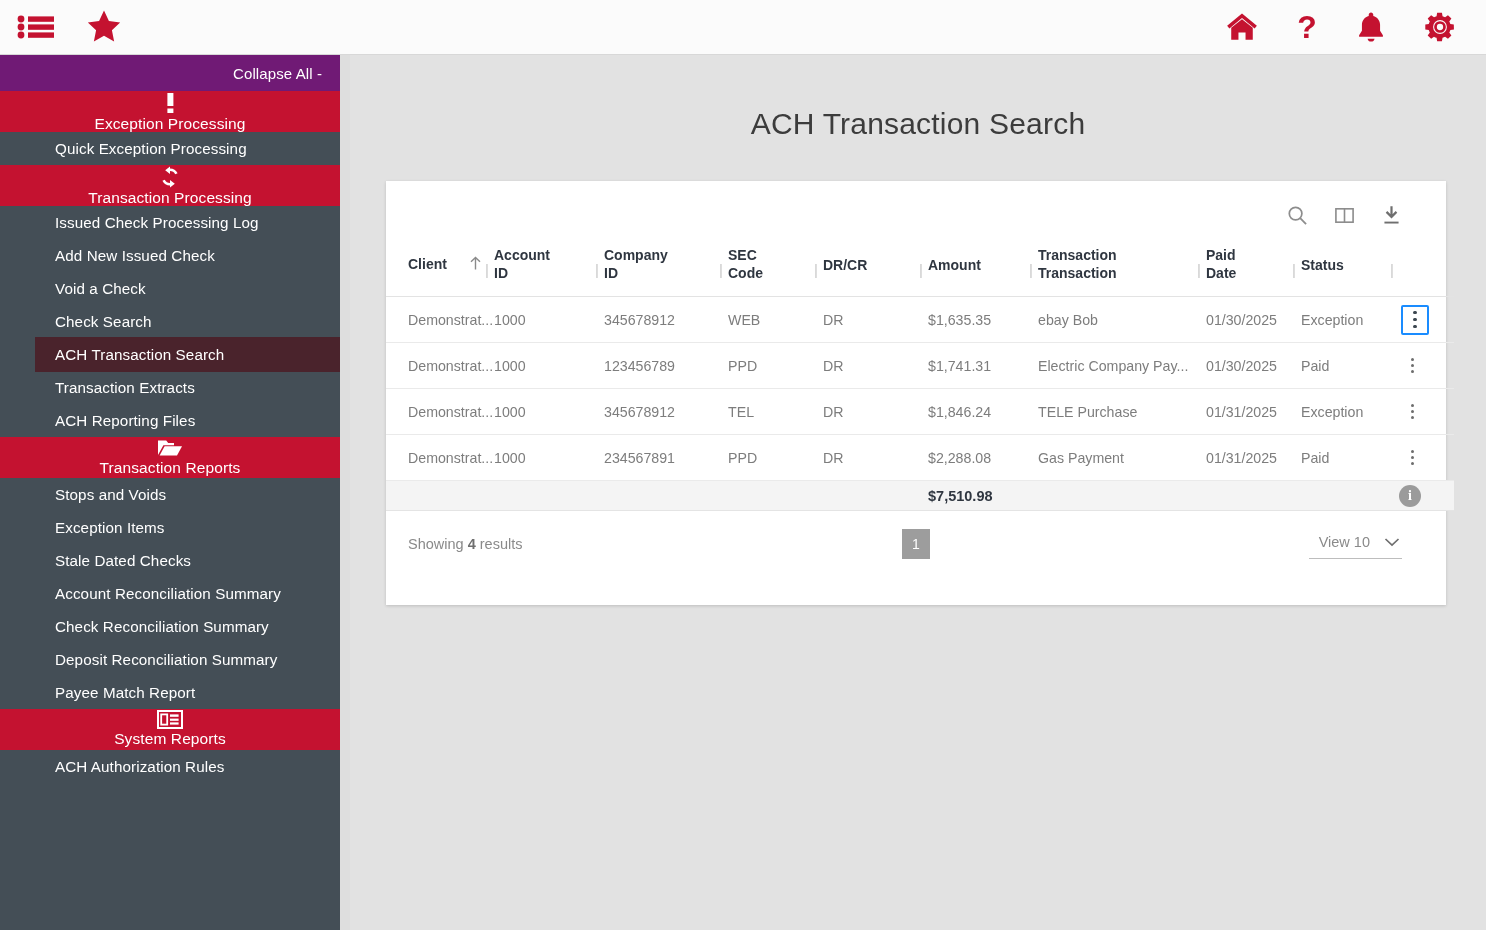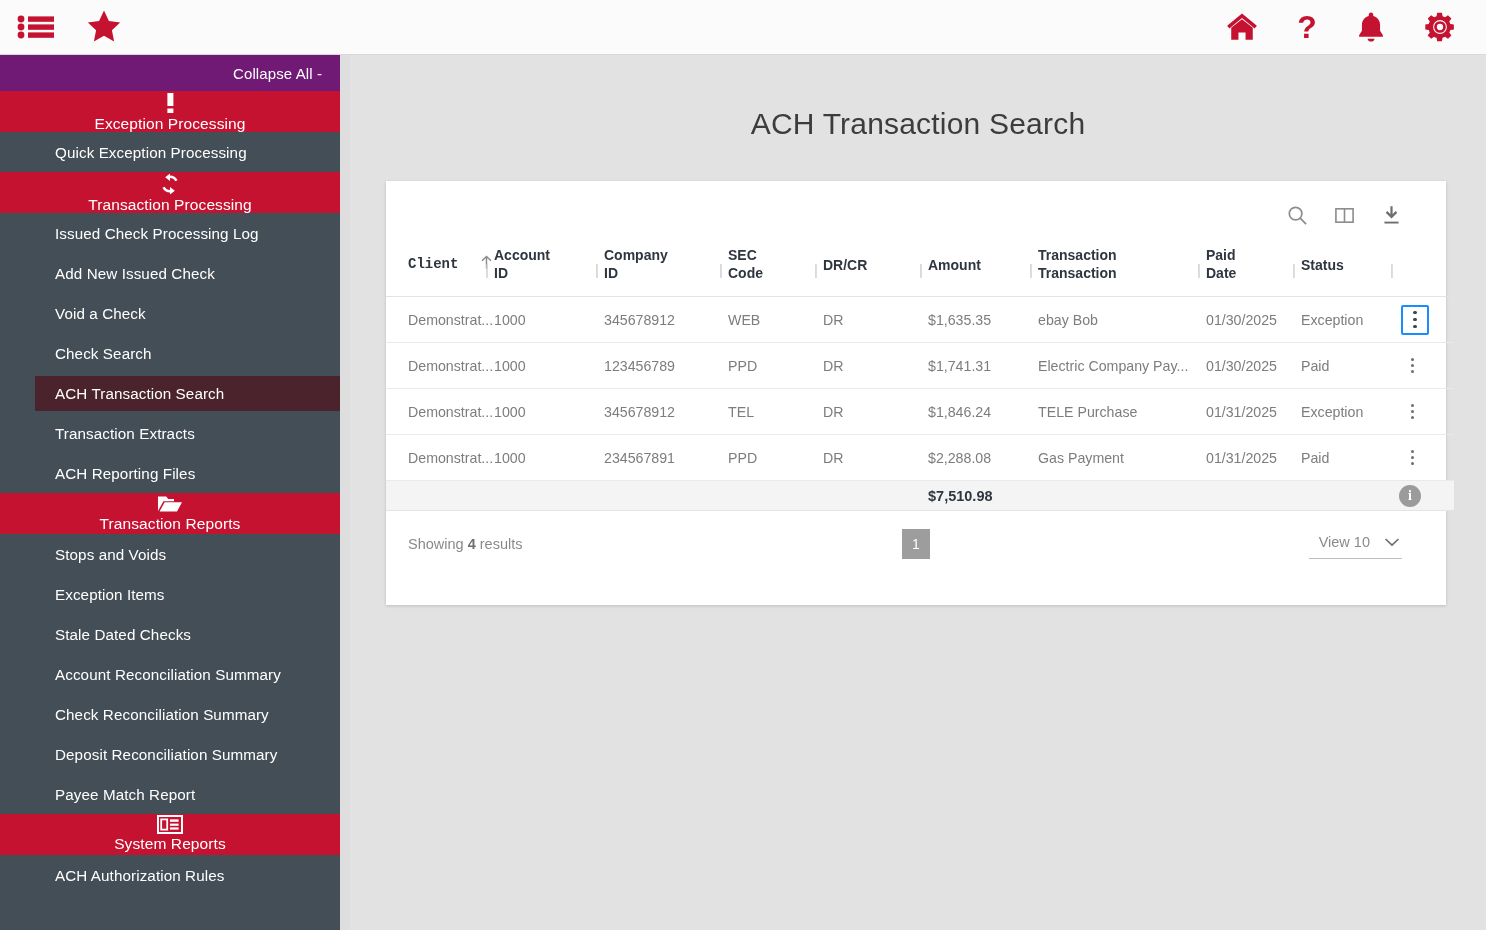--- a/index.html
+++ b/index.html
@@ -54,7 +54,7 @@
   }
   .sb-group .glabel { letter-spacing: .1px; }
   .sb-item {
-    height: 40px; display: flex; align-items: center;
+    height: 33px; display: flex; align-items: center;
     padding-left: 55px;
     color: #ffffff; font-size: 15.2px; letter-spacing: .1px;
     background: #444e56; cursor: pointer;

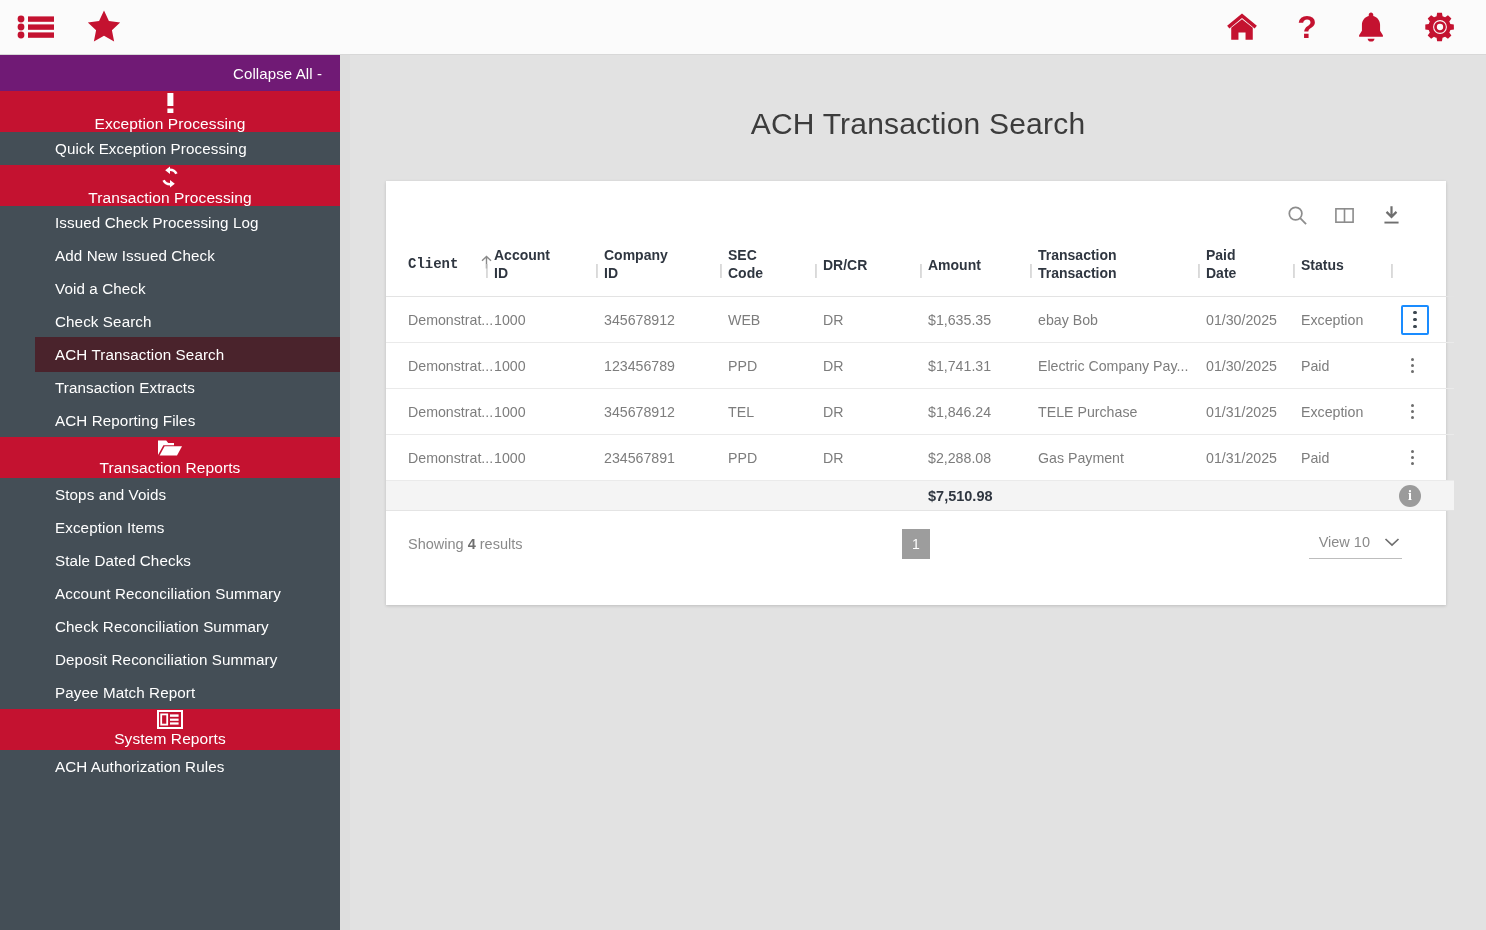--- a/index.html
+++ b/index.html
@@ -107,7 +107,7 @@
     position: absolute; left: -9px; top: 50%; transform: translateY(-50%);
     color: #c9c9c9; font-weight: 400; font-size: 15px;
   }
-  th .th-in { display:flex; align-items:center; gap:6px;font-family:Liberation Mono, monospace; }
+  th .th-in { display:flex; align-items:center; gap:6px; }
   th .twoline { line-height: 1.25; }
   .sort-arrow { display:inline-block; margin-left: 16px; }
   table.grid td {

